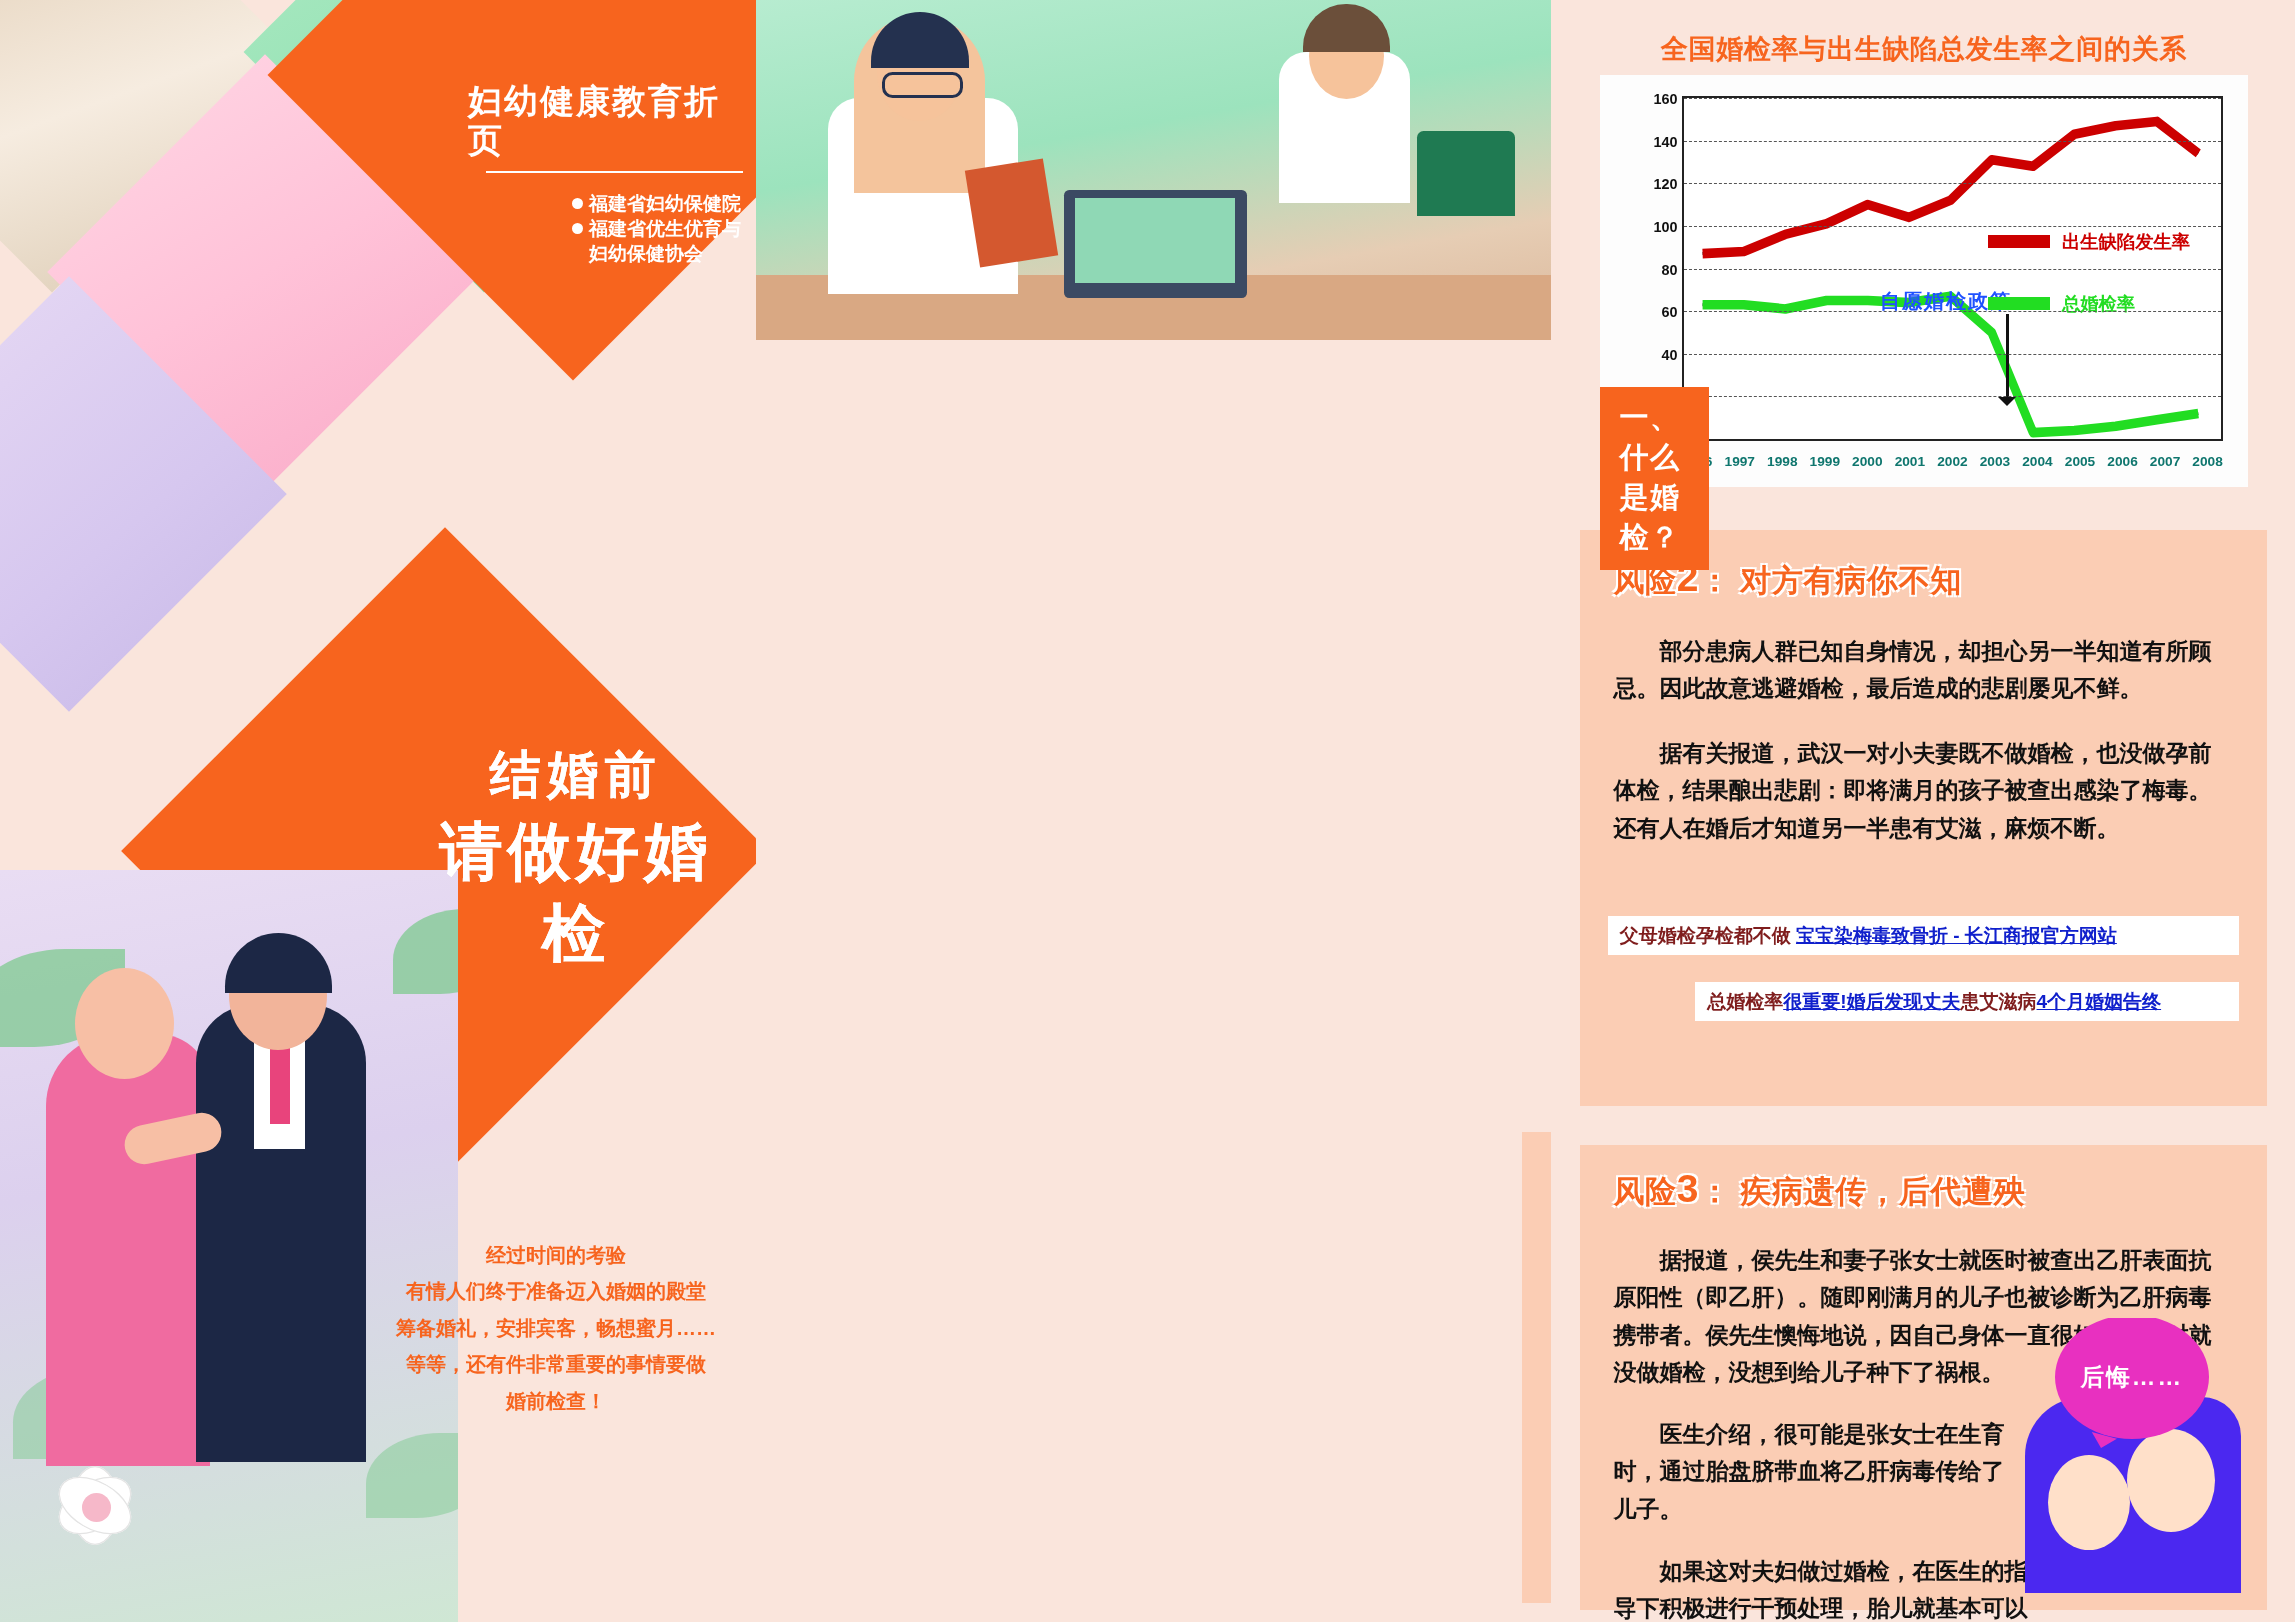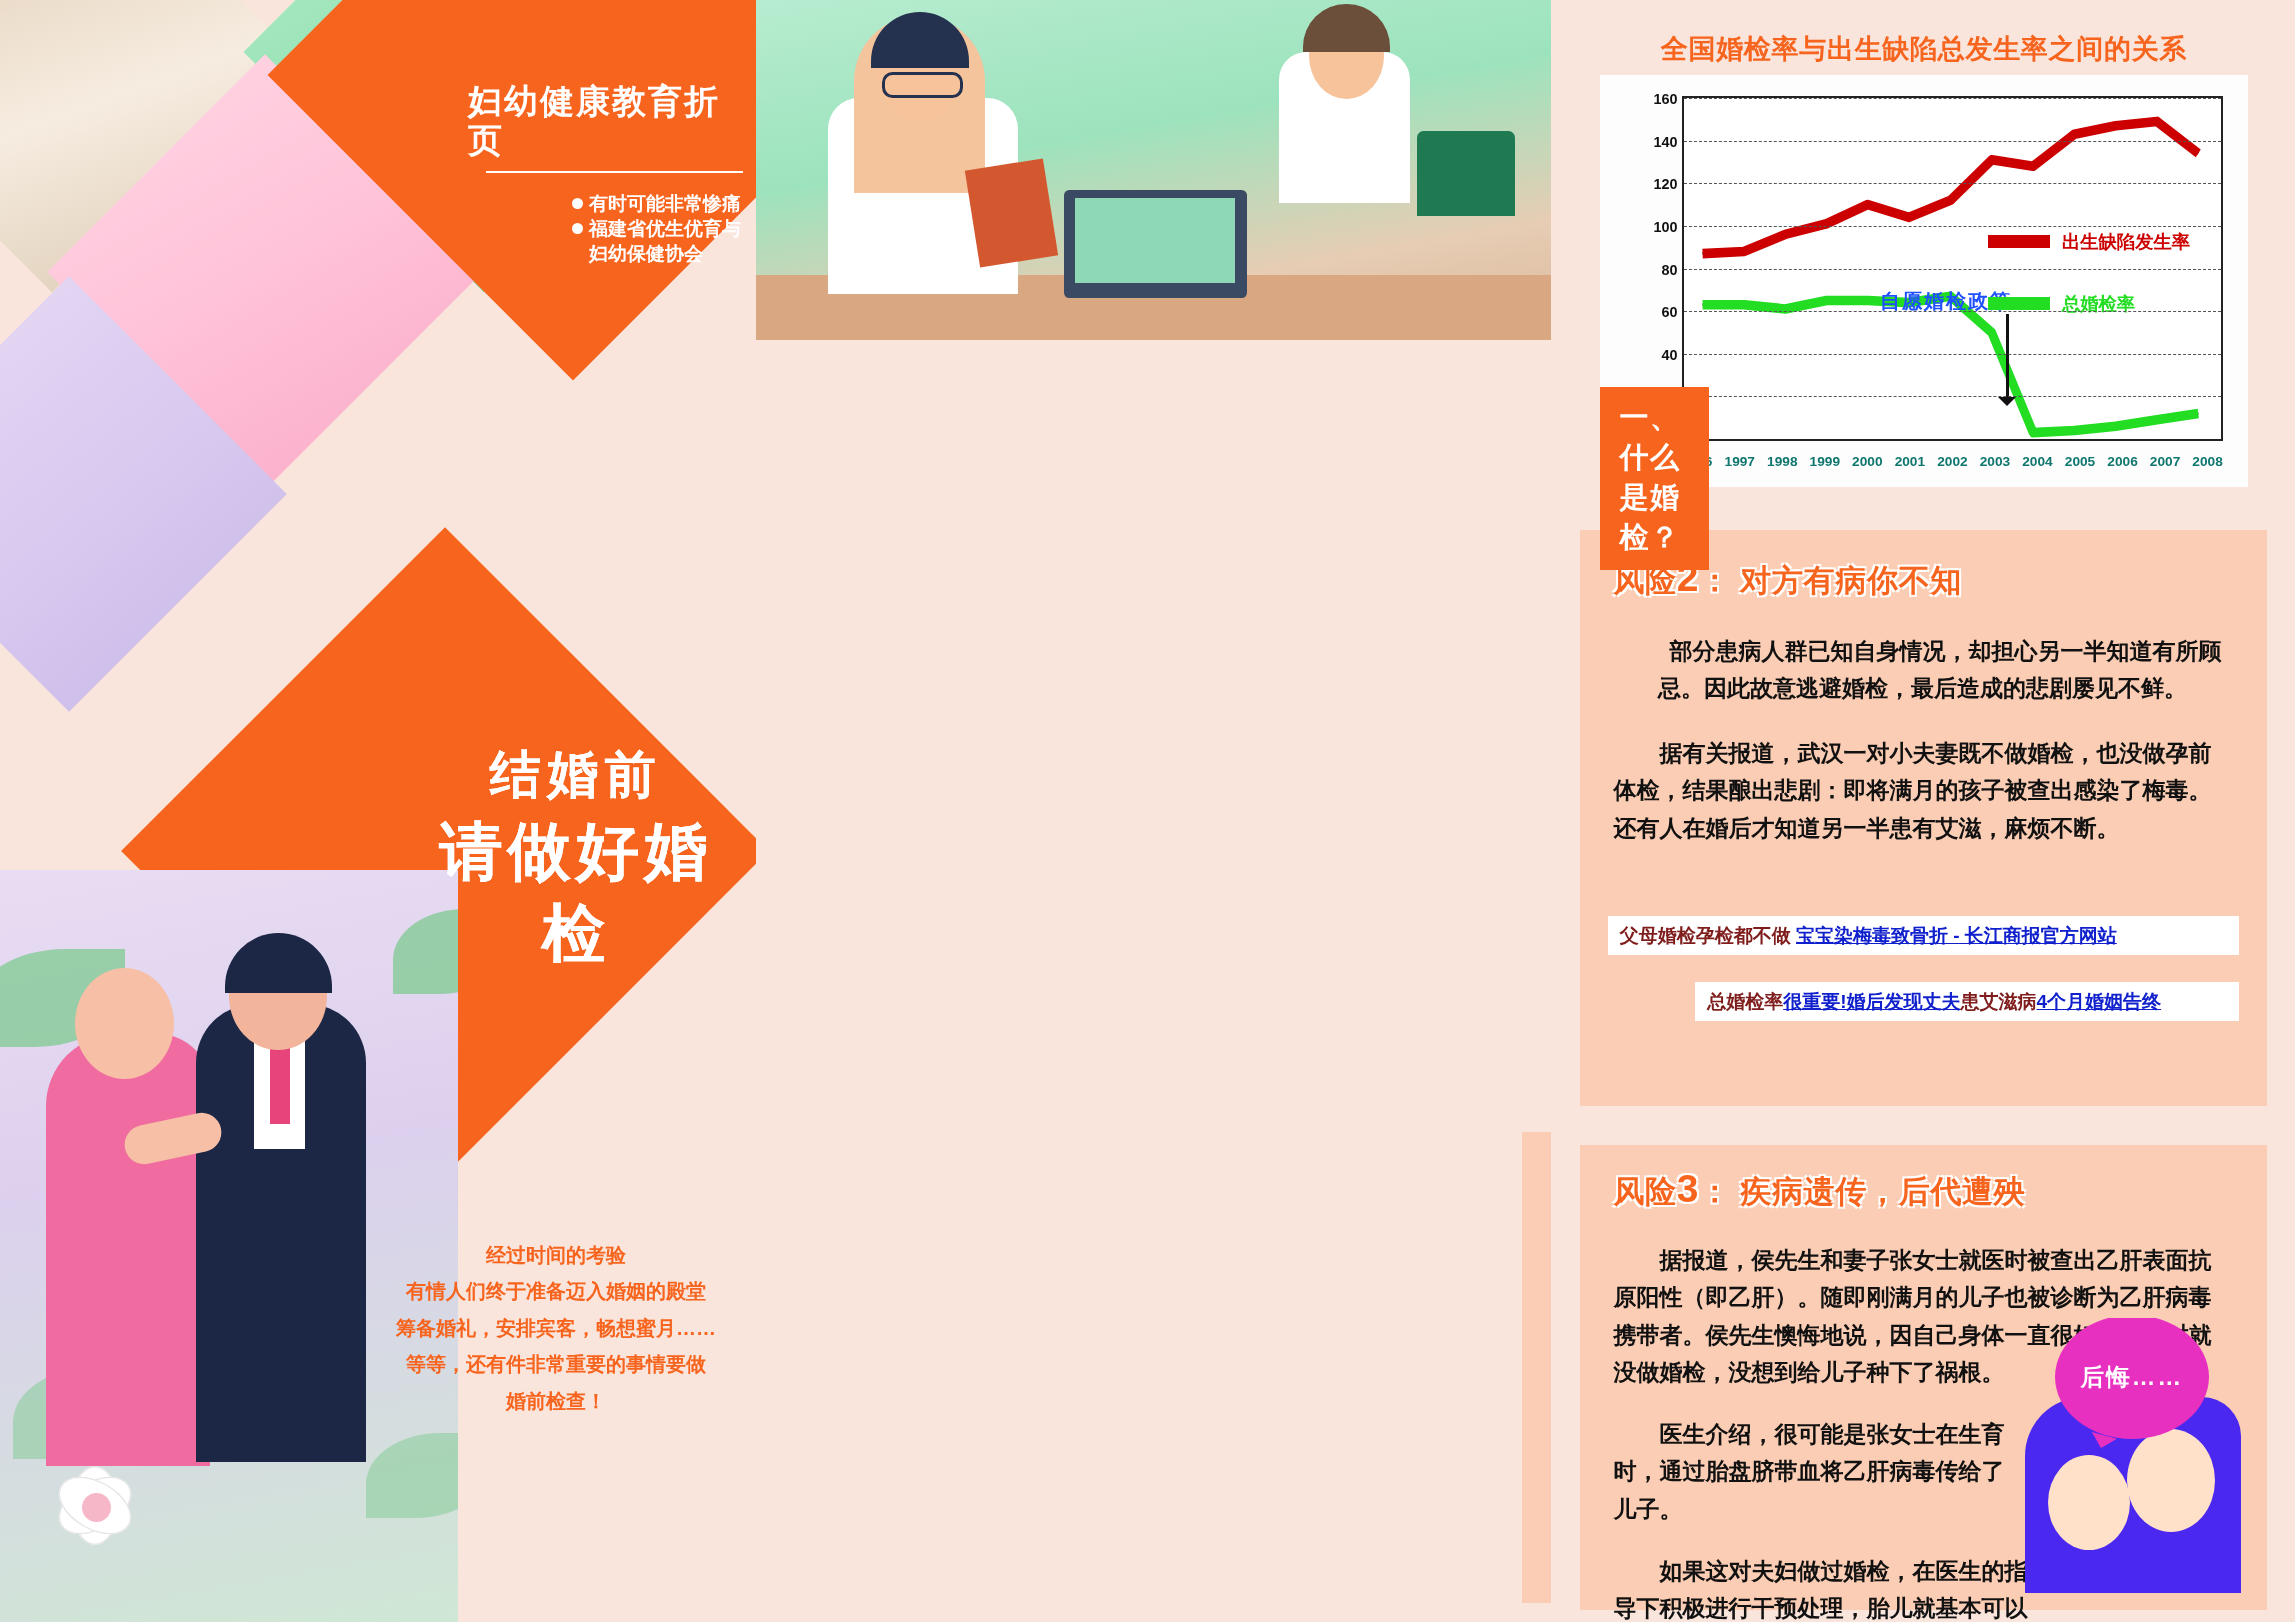--- a/index.html
+++ b/index.html
@@ -167,7 +167,7 @@
       <div class="hdr-title">妇幼健康教育折页</div>
       <div class="hdr-rule"></div>
       <ul class="hdr-orgs">
-        <li><span class="bulletdot"></span><span>有时可能非常惨痛</span></li>
+        <li><span class="bulletdot"></span><span>福建省妇幼保健院</span></li>
         <li><span class="bulletdot"></span><span>福建省优生优育与</span>
           <span class="org-cont">妇幼保健协会</span></li>
       </ul>

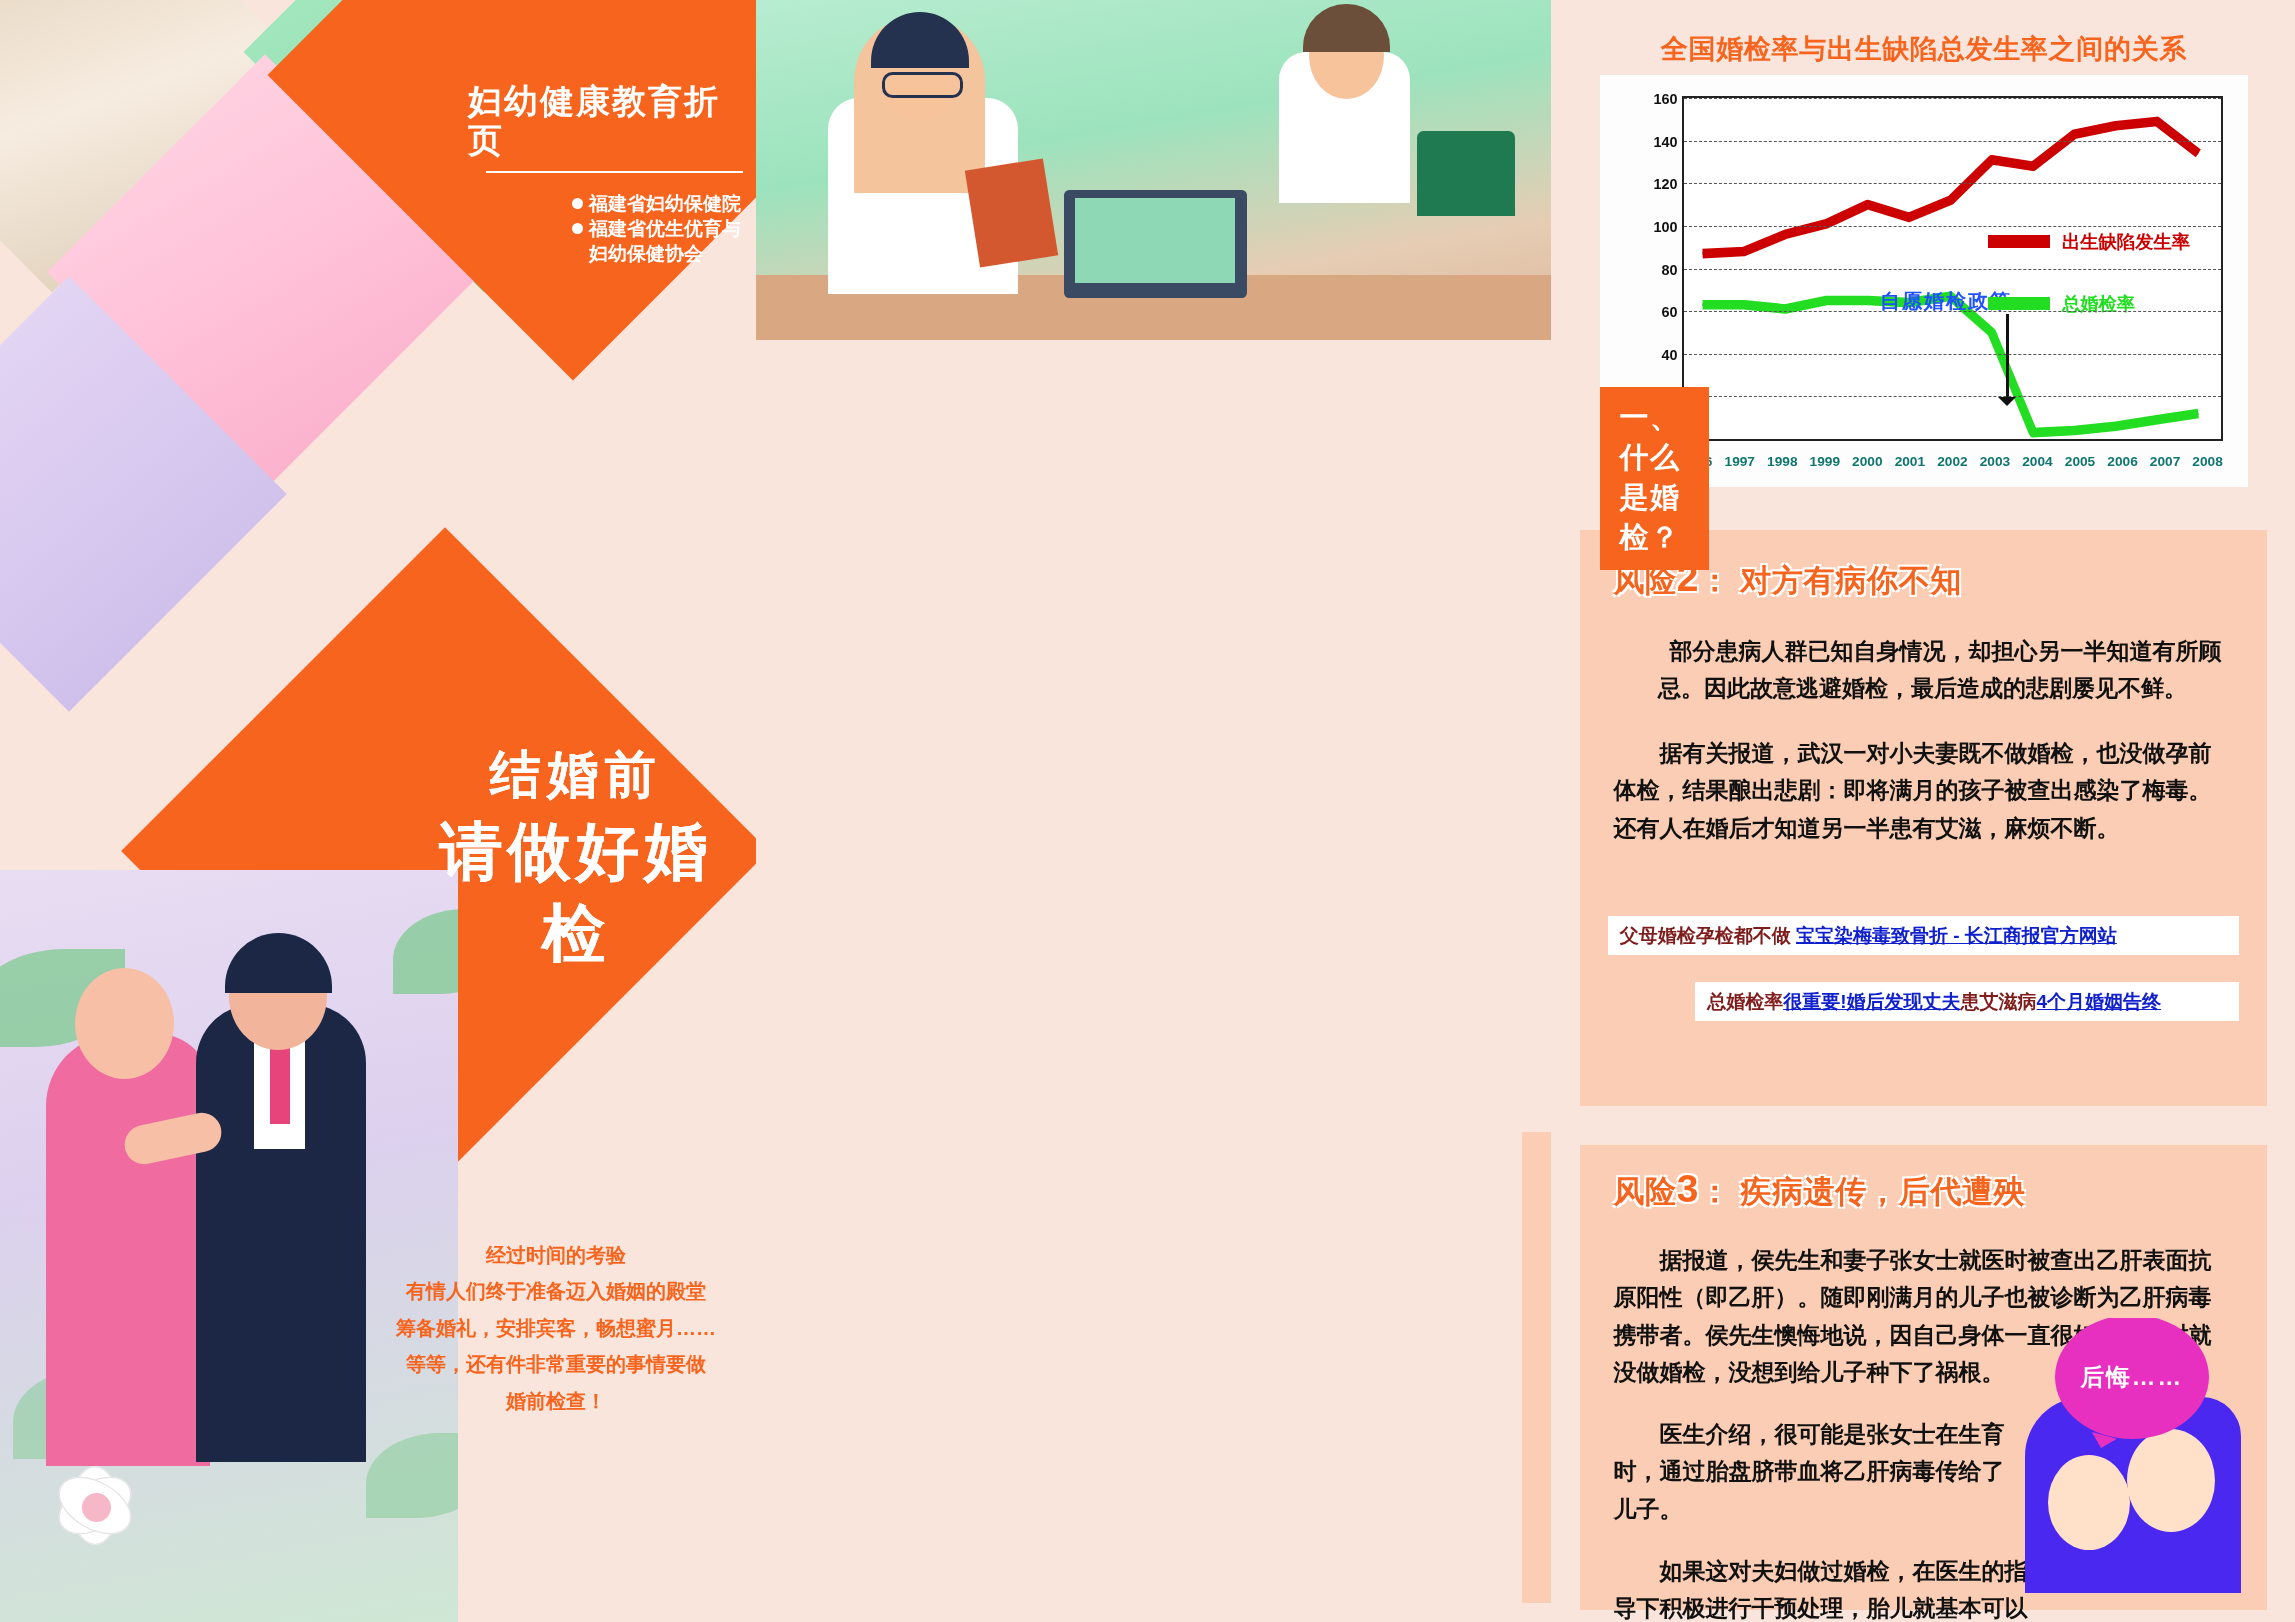--- a/index.html
+++ b/index.html
@@ -320,7 +320,7 @@
       <div class="risk-title" style="margin:26px 0 0 33px;">
         <span>风险</span><span class="rt-num">2</span><span>：</span>&nbsp;<span>对方有病你不知</span>
       </div>
-      <div class="rc-body" style="margin:31px 36px 0 33px;text-align:center;">部分患病人群已知自身情况，却担心另一半知道有所顾忌。因此故意逃避婚检，最后造成的悲剧屡见不鲜。</div>
+      <div class="rc-body" style="margin:31px 36px 0 33px;">部分患病人群已知自身情况，却担心另一半知道有所顾忌。因此故意逃避婚检，最后造成的悲剧屡见不鲜。</div>
       <div class="rc-body" style="margin:27.5px 36px 0 33px;">据有关报道，武汉一对小夫妻既不做婚检，也没做孕前体检，结果酿出悲剧：即将满月的孩子被查出感染了梅毒。还有人在婚后才知道另一半患有艾滋，麻烦不断。</div>
       <div class="linkimg" style="position:absolute;left:27.5px;top:386px;width:631px;">
         <span class="lk-red">父母婚检孕检都不做</span>

